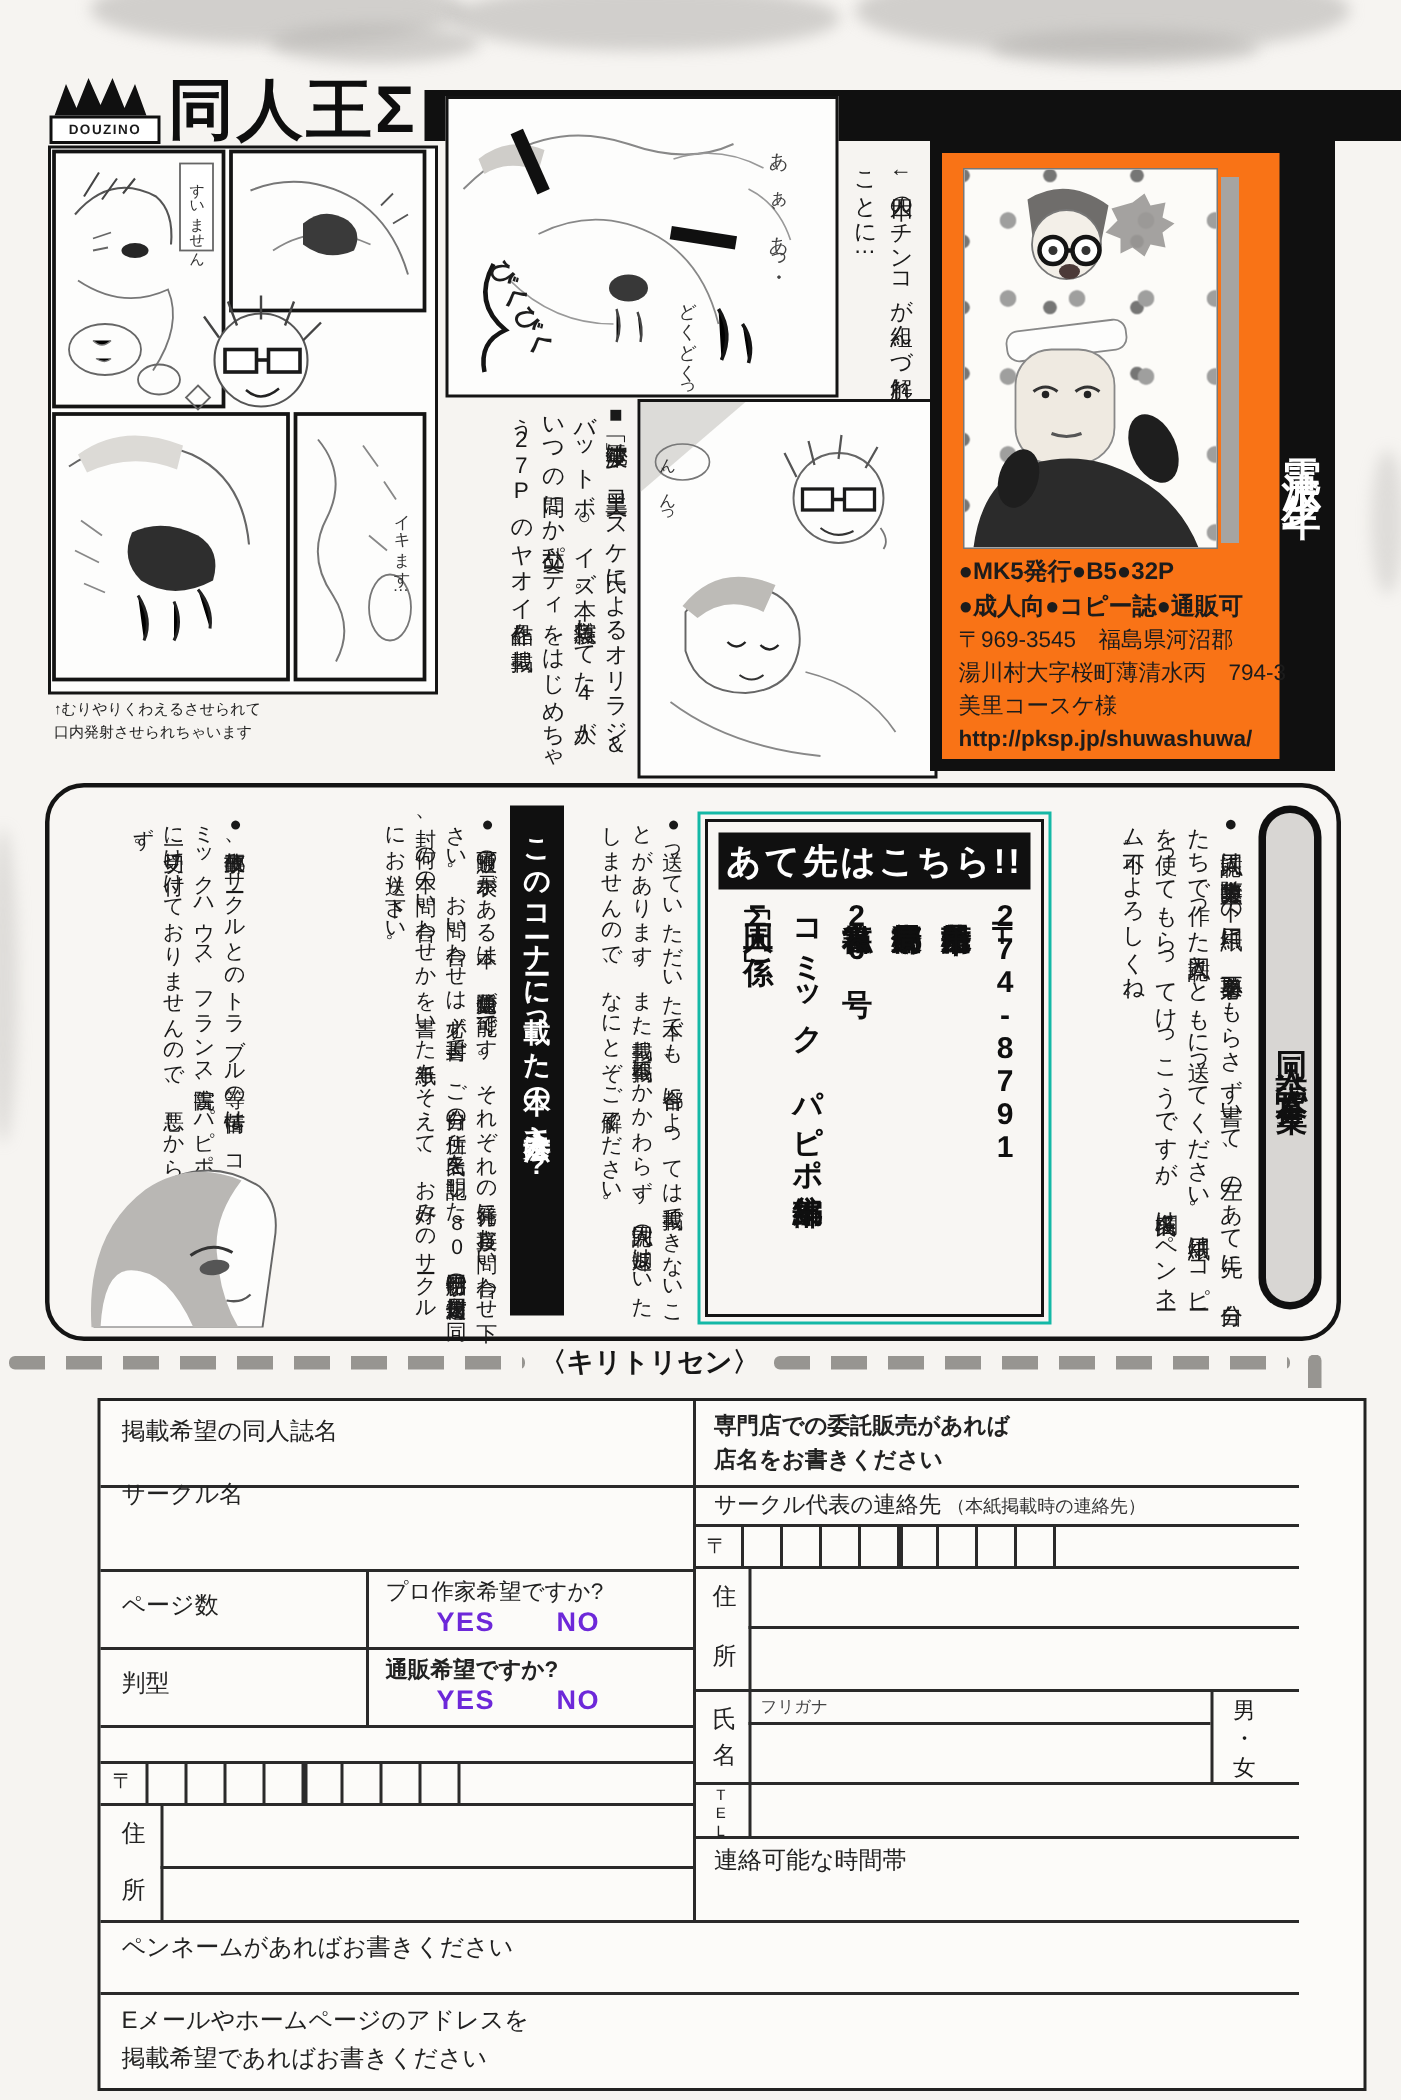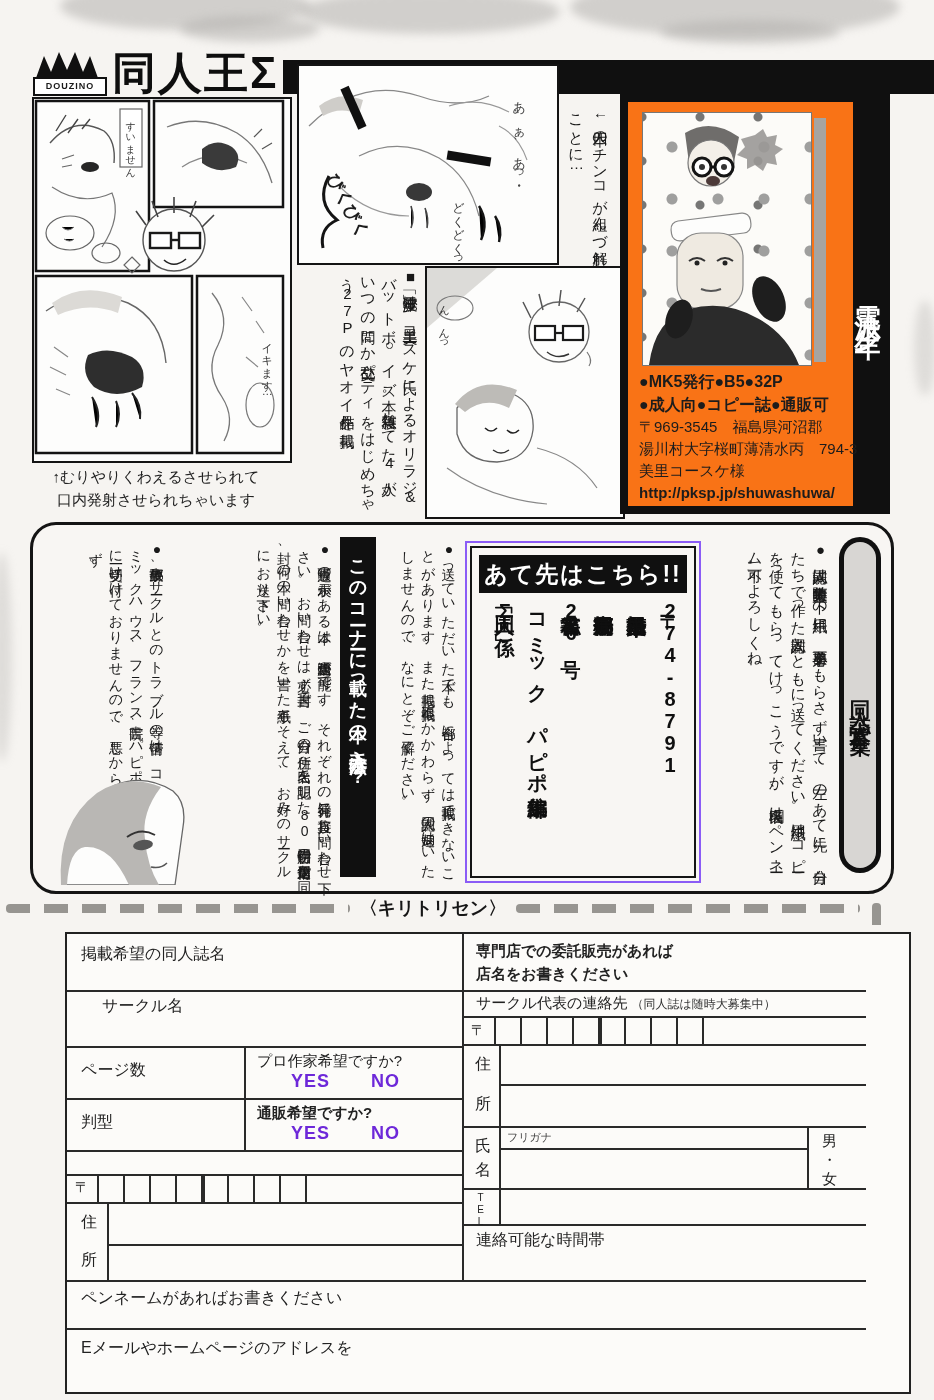--- a/index.html
+++ b/index.html
@@ -16,7 +16,7 @@
   .mag-title{position:absolute;left:112px;top:44px;font-size:44px;font-weight:900;letter-spacing:2px;color:#0e0e0e;}
   
   .panel{position:absolute;background:#fdfdfc;border:2.5px solid #141414;}
-  .caption{font-size:15px;line-height:1.5;text-align:center;color:#222;}
+  .caption{font-size:10px;line-height:1.5;color:#222;}
   .sfx{position:absolute;color:#333;font-size:12px;line-height:1.2;}
   
   .infobox{position:absolute;left:620px;top:94px;width:270px;height:420px;background:#101010;}

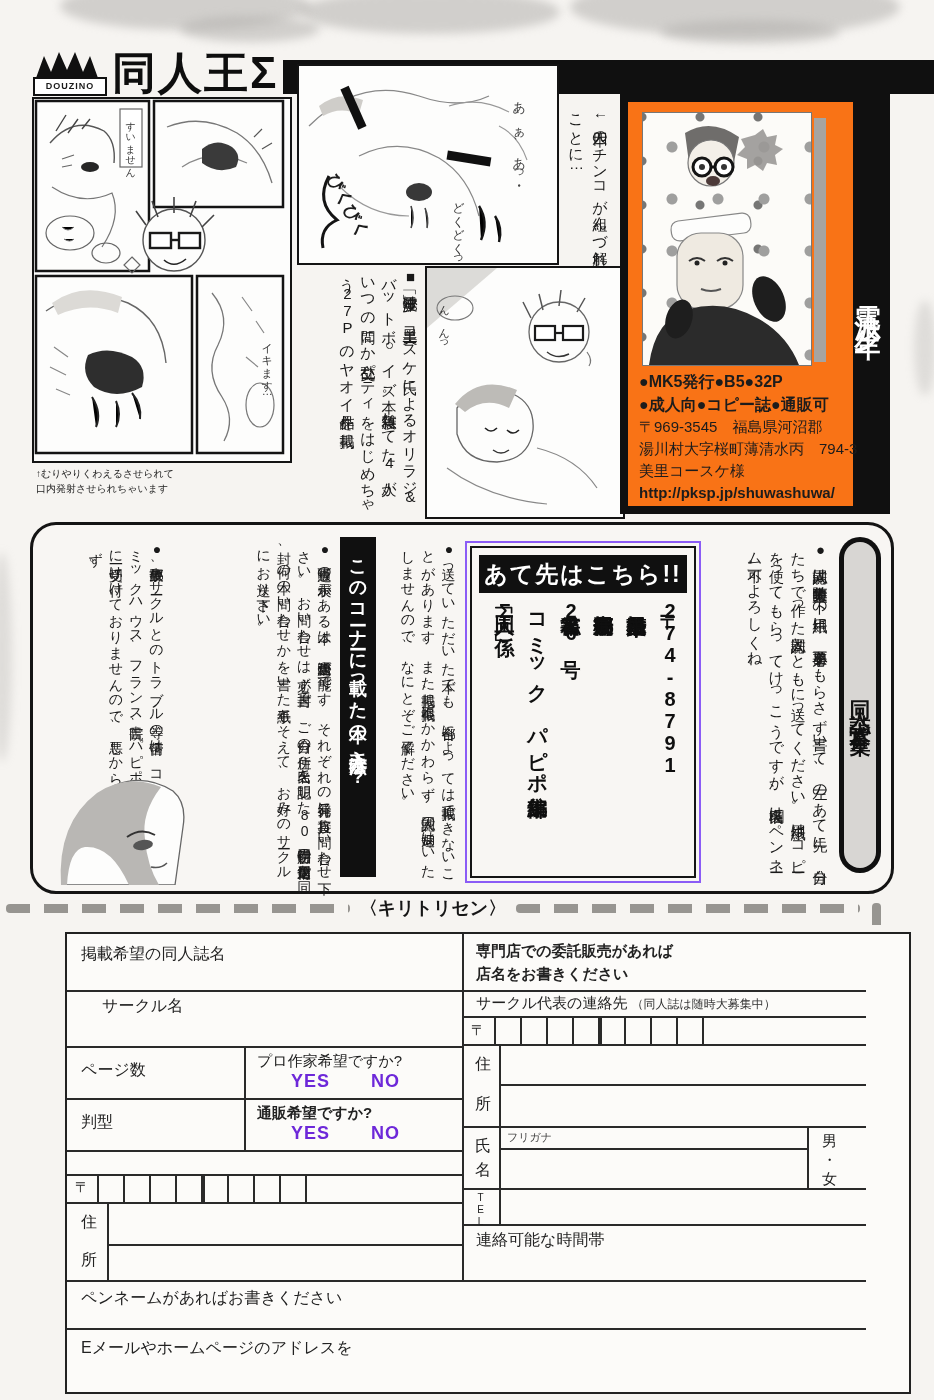--- a/index.html
+++ b/index.html
@@ -40,7 +40,7 @@
               display:flex;align-items:center;justify-content:center;}
   .pill-text{font-size:21px;font-weight:bold;letter-spacing:7px;color:#101010;}
   .vcol{position:absolute;font-size:14px;line-height:1.45;color:#191919;}
-  .addr-box{position:absolute;left:432px;top:16px;width:226px;height:332px;border:2px solid #8b5cf6;padding:3px;background:#f8f6f3;}
+  .addr-box{position:absolute;left:432px;top:16px;width:226px;height:332px;border:2px solid #14b8a6;padding:3px;background:#f8f6f3;}
   .addr-box-inner{width:100%;height:100%;border:2px solid #141414;box-sizing:border-box;position:relative;}
   .addr-hdr{position:absolute;left:7px;top:7px;right:7px;height:38px;background:#101010;color:#fff;
             display:flex;align-items:center;justify-content:center;font-size:23px;font-weight:bold;letter-spacing:2px;}

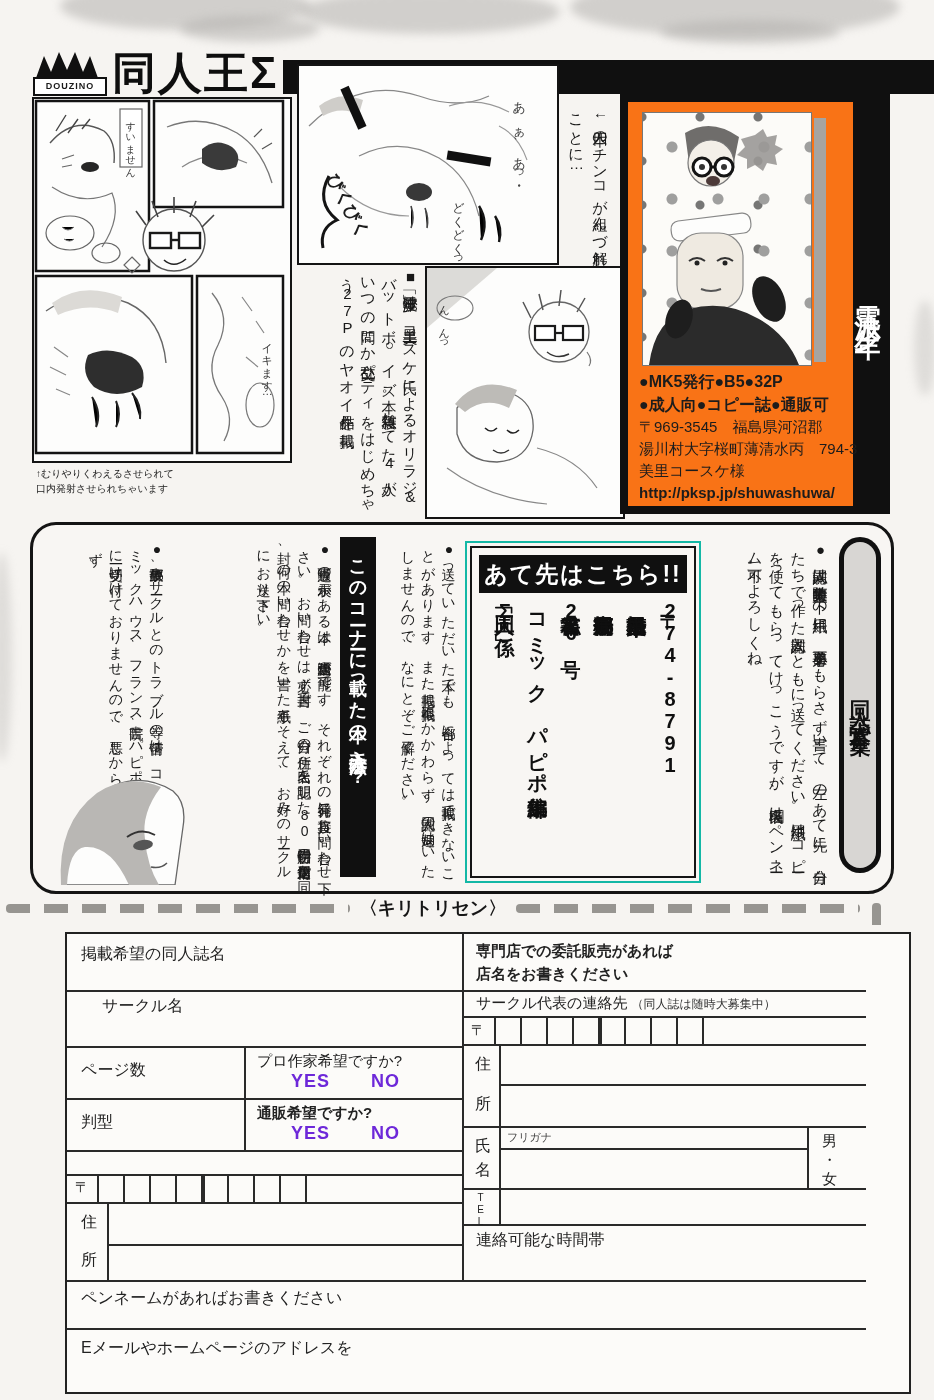--- a/index.html
+++ b/index.html
@@ -309,7 +309,7 @@
     <div class="fl" style="left:0;top:394px;width:799px;height:1.5px;"></div>
 
     <div class="flabel" style="left:14px;top:10px;">掲載希望の同人誌名</div>
-    <div class="flabel" style="left:14px;top:62px;margin-left:21px;">サークル名</div>
+    <div class="flabel" style="left:14px;top:52px;">サークル名</div>
     <div class="flabel" style="left:14px;top:126px;">ページ数</div>
     <div class="flabel" style="left:190px;top:118px;font-size:15px;">プロ作家希望ですか?</div>
     <div class="yesno" style="position:absolute;left:224px;top:137px;"><span>YES</span></div>

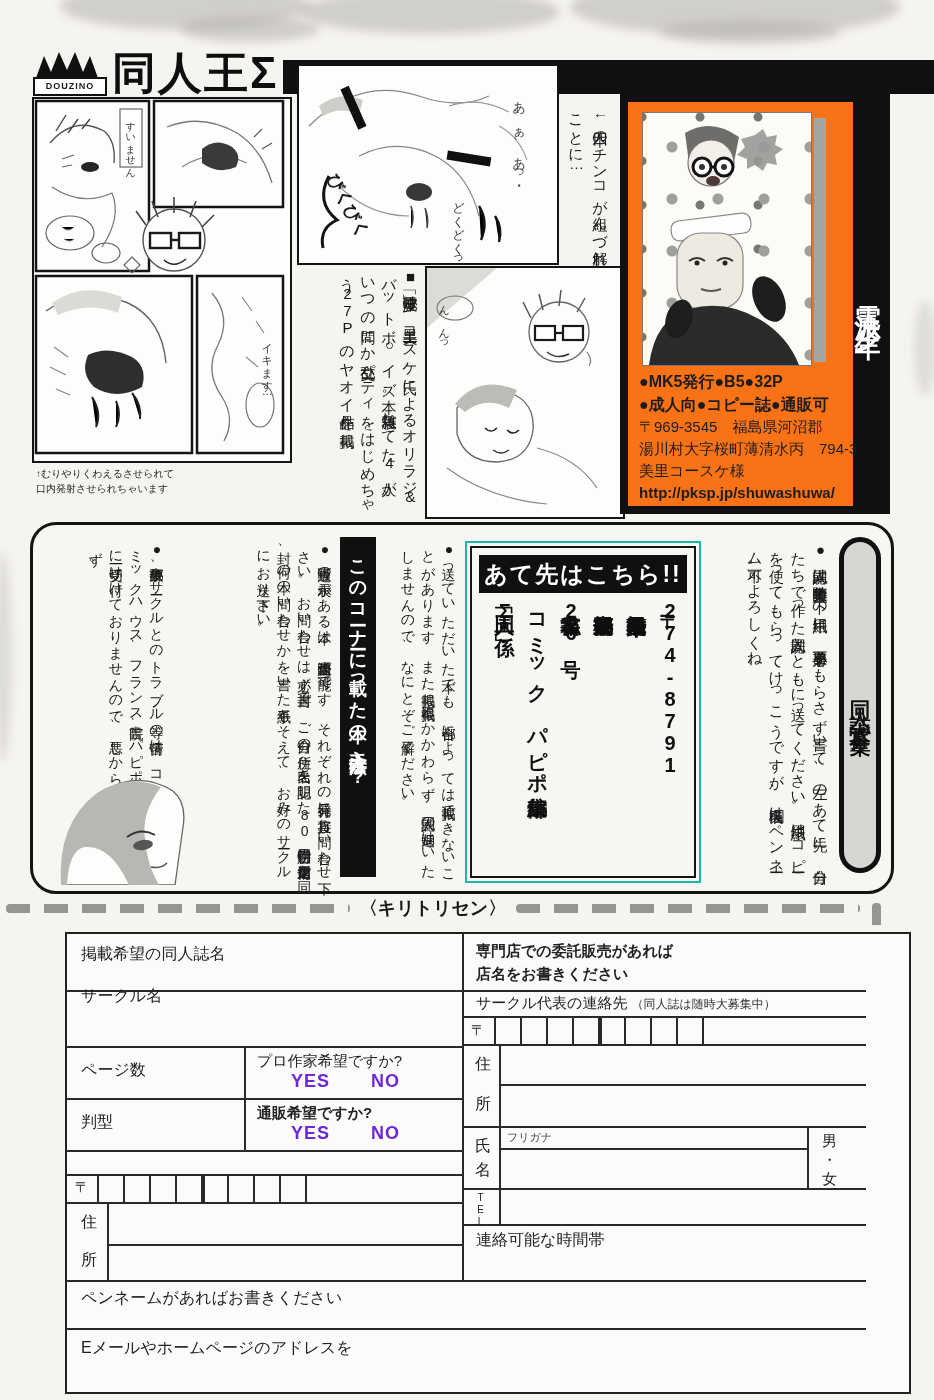--- a/index.html
+++ b/index.html
@@ -328,7 +328,7 @@
     </div>
     <div class="flabel" style="left:409px;top:60px;font-size:15px;">
       <span>サークル代表の連絡先</span>
-      <span class="fsmall">（同人誌は随時大募集中）</span>
+      <span class="fsmall">（本紙掲載時の連絡先）</span>
     </div>
     <div class="flabel" style="left:404px;top:88px;font-size:14px;">〒</div>
     <div class="flabel" style="left:408px;top:120px;">住</div>

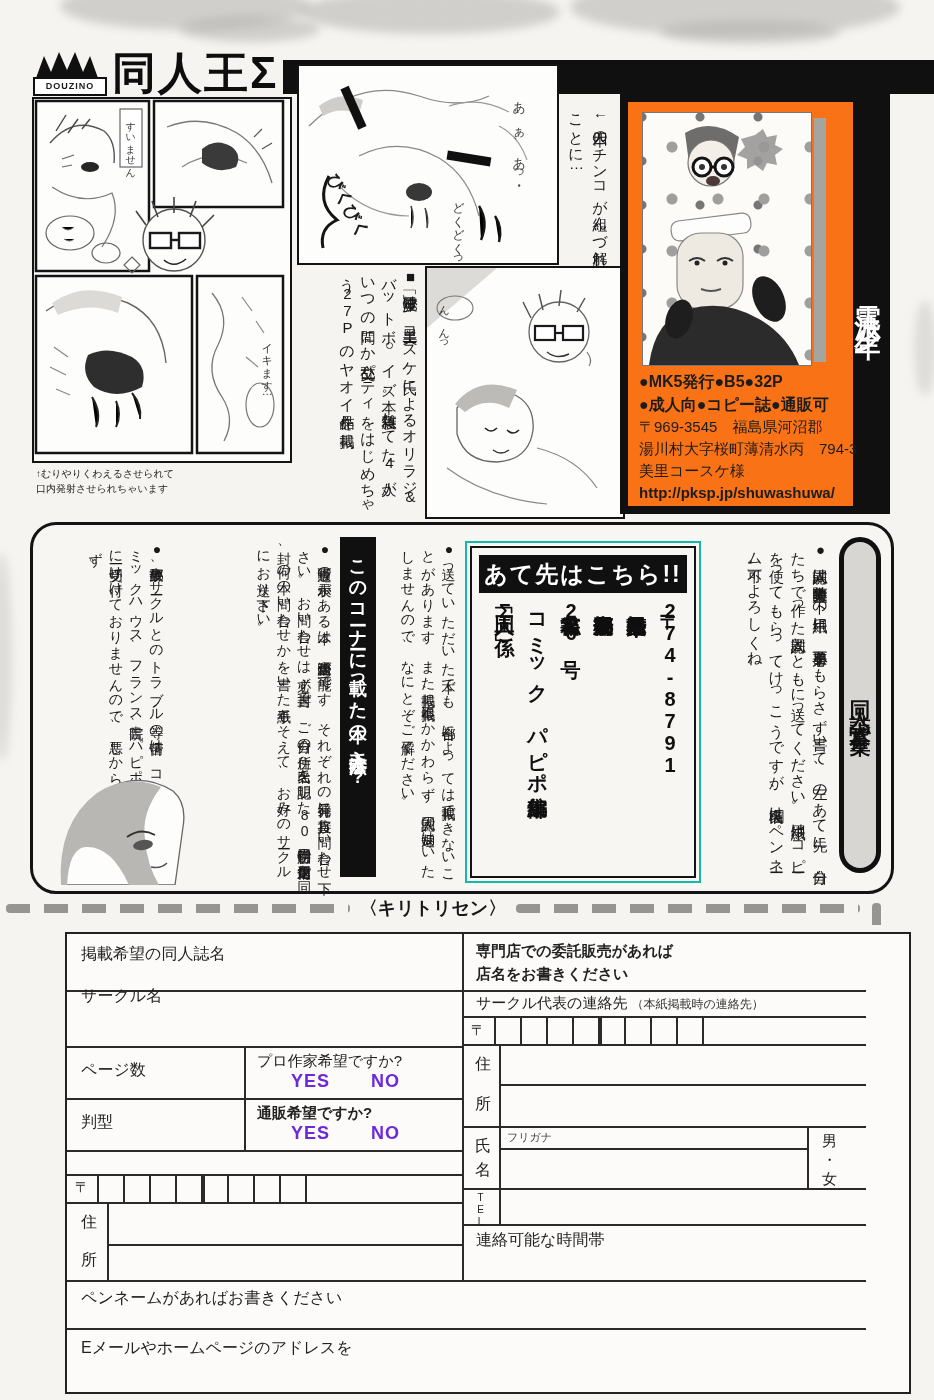--- a/index.html
+++ b/index.html
@@ -347,6 +347,7 @@
     <div class="flabel" style="left:14px;top:354px;">ペンネームがあればお書きください</div>
     <div class="flabel" style="left:14px;top:402px;line-height:1.55;">
       <div>Eメールやホームページのアドレスを</div>
+      <div>掲載希望であればお書きください</div>
     </div>
   </div>
 

